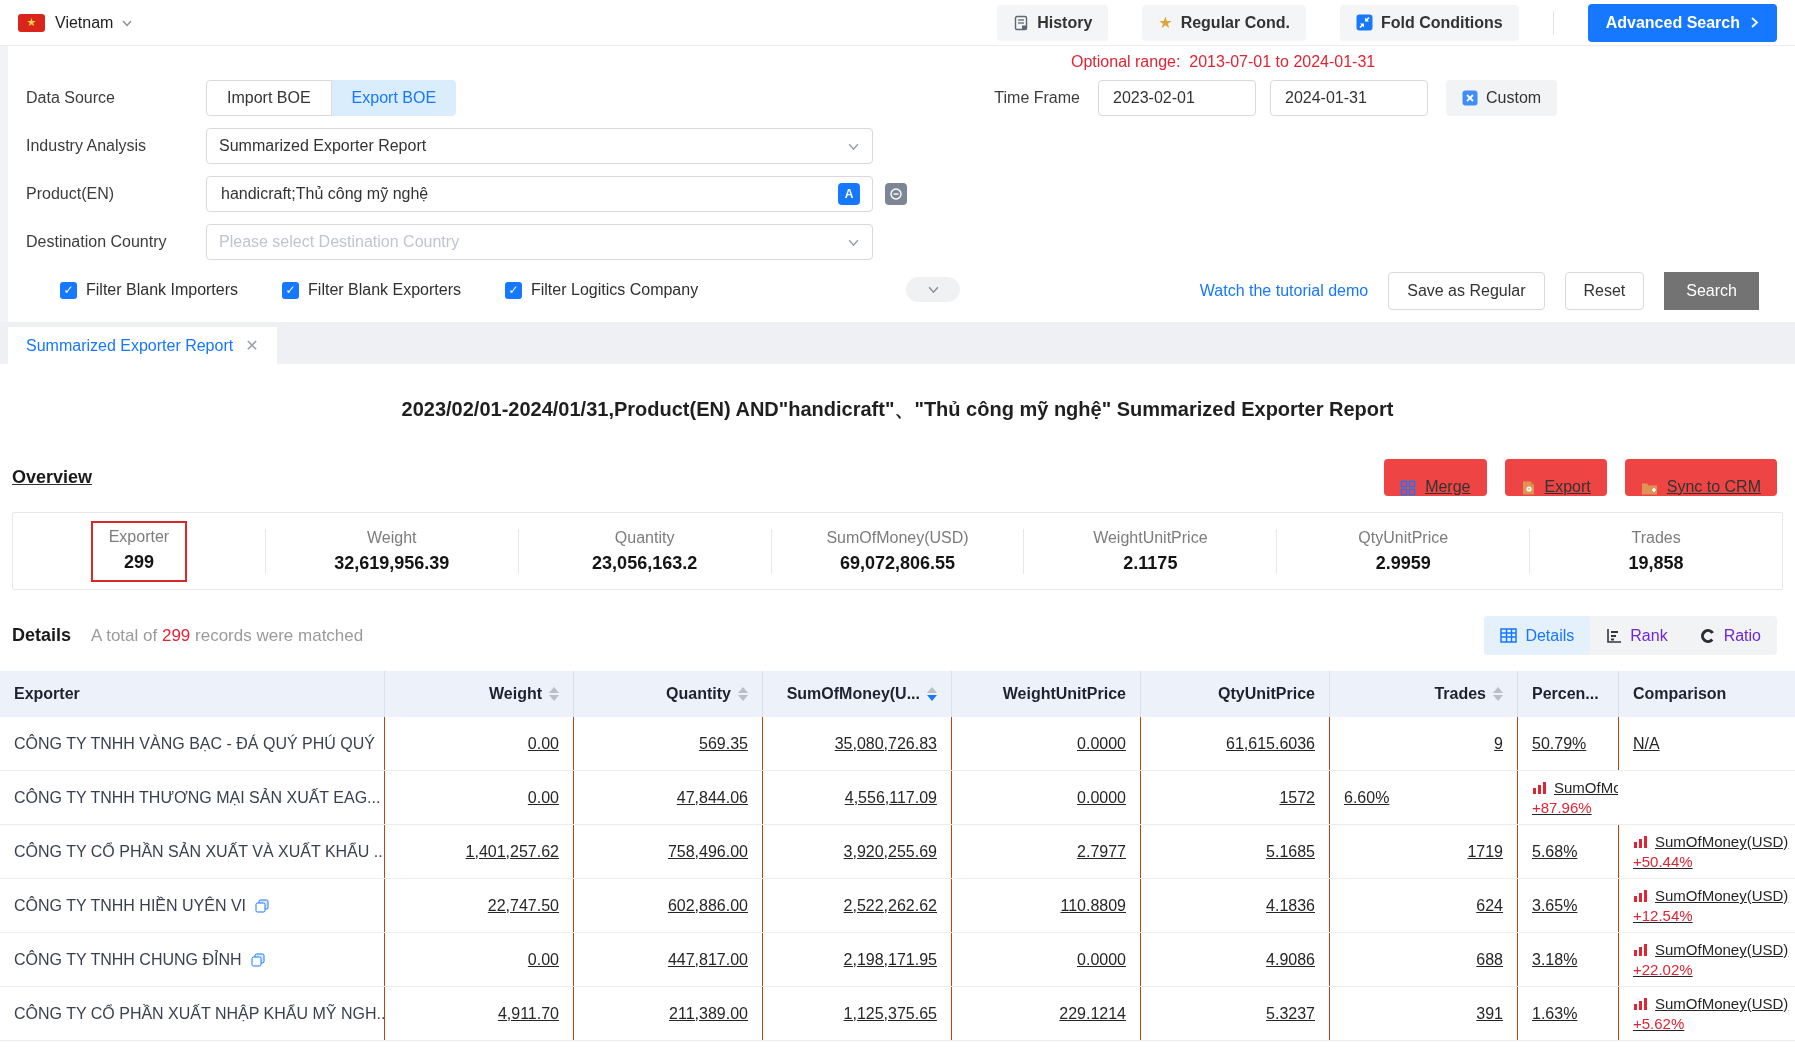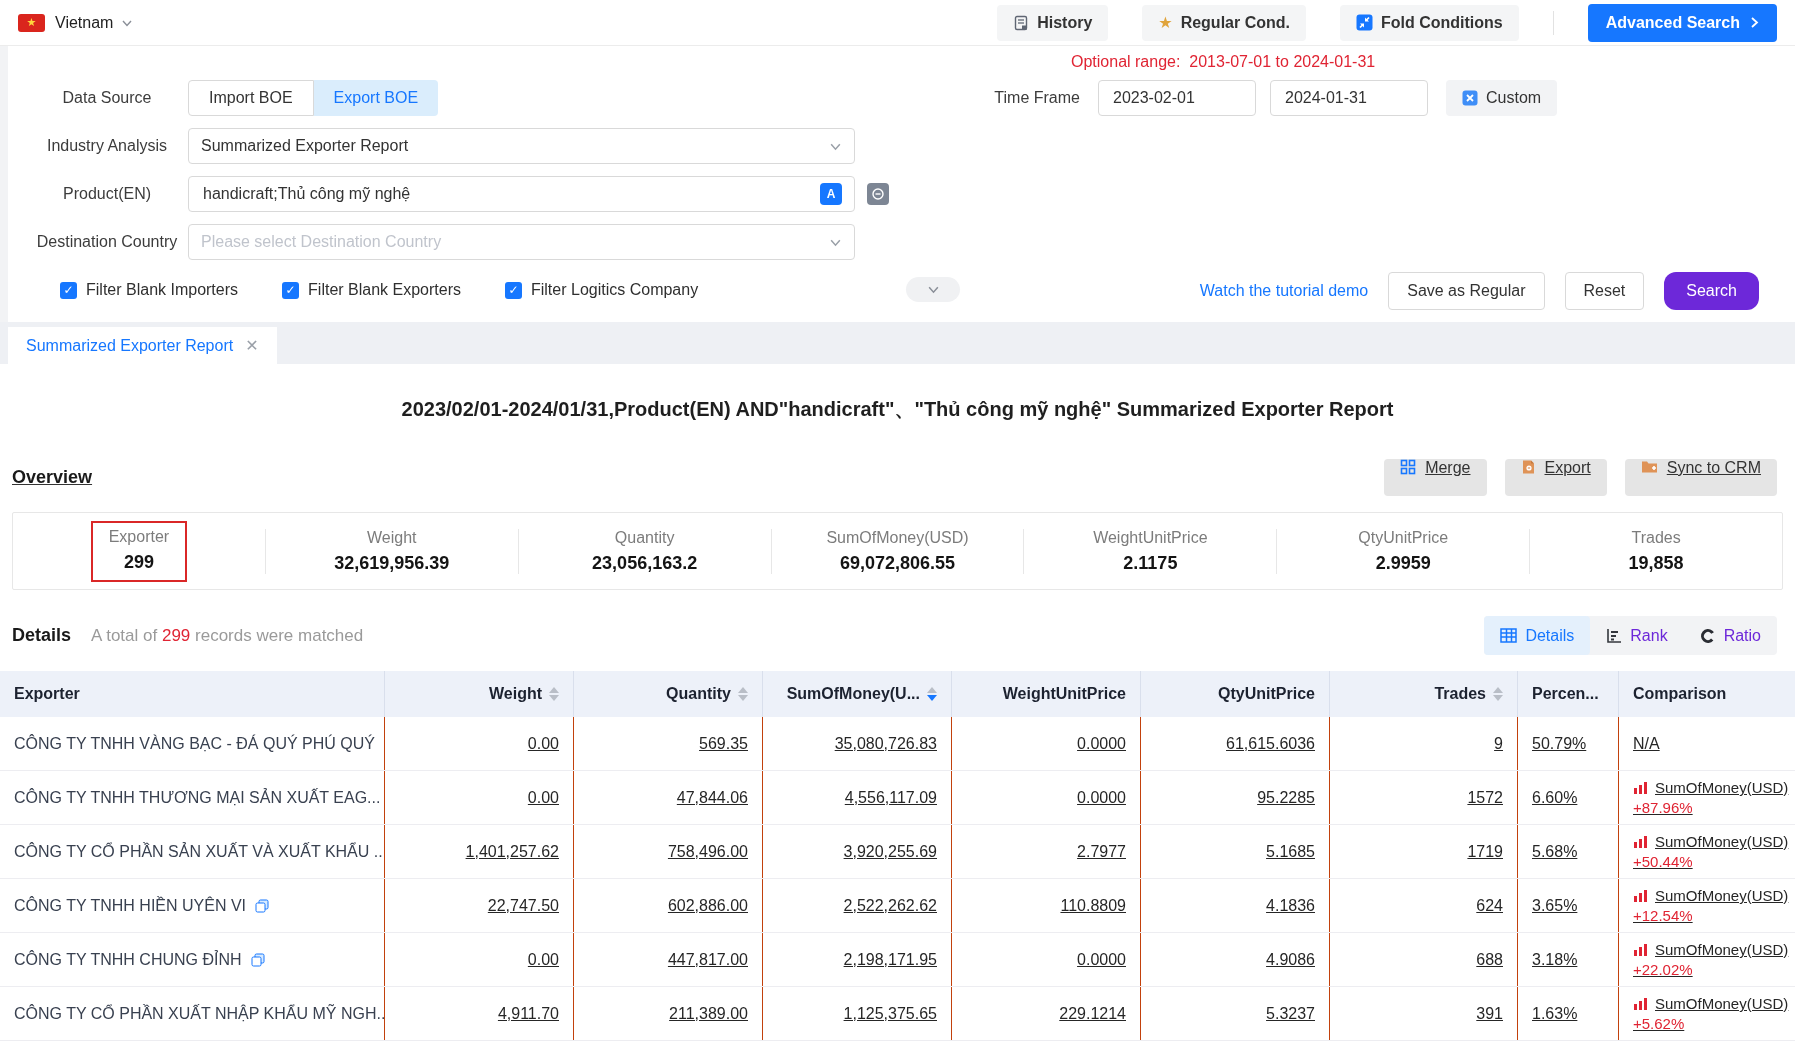--- a/index.html
+++ b/index.html
@@ -22,7 +22,7 @@
   .form { position:relative; padding:34px 18px 14px 18px; background:#fff; border-left:8px solid #f2f3f5; }
   .optional { position:absolute; left:1063px; top:7px; color:#e02433; font-size:16px; }
   .frow { display:flex; align-items:center; height:36px; margin-bottom:12px; position:relative; }
-  .flabel { width:162px; text-align:center; font-size:16px; color:#3c3c3c; flex:none; }
+  .flabel { width:162px; text-align:left; margin-right:18px; font-size:16px; color:#3c3c3c; flex:none; }
   .seg { display:flex; }
   .seg-btn { height:36px; padding:0 20px; display:flex; align-items:center; font-size:16px; cursor:pointer; }
   .seg-off { background:#fff; border:1px solid #d9d9d9; border-radius:4px 0 0 4px; color:#333; }

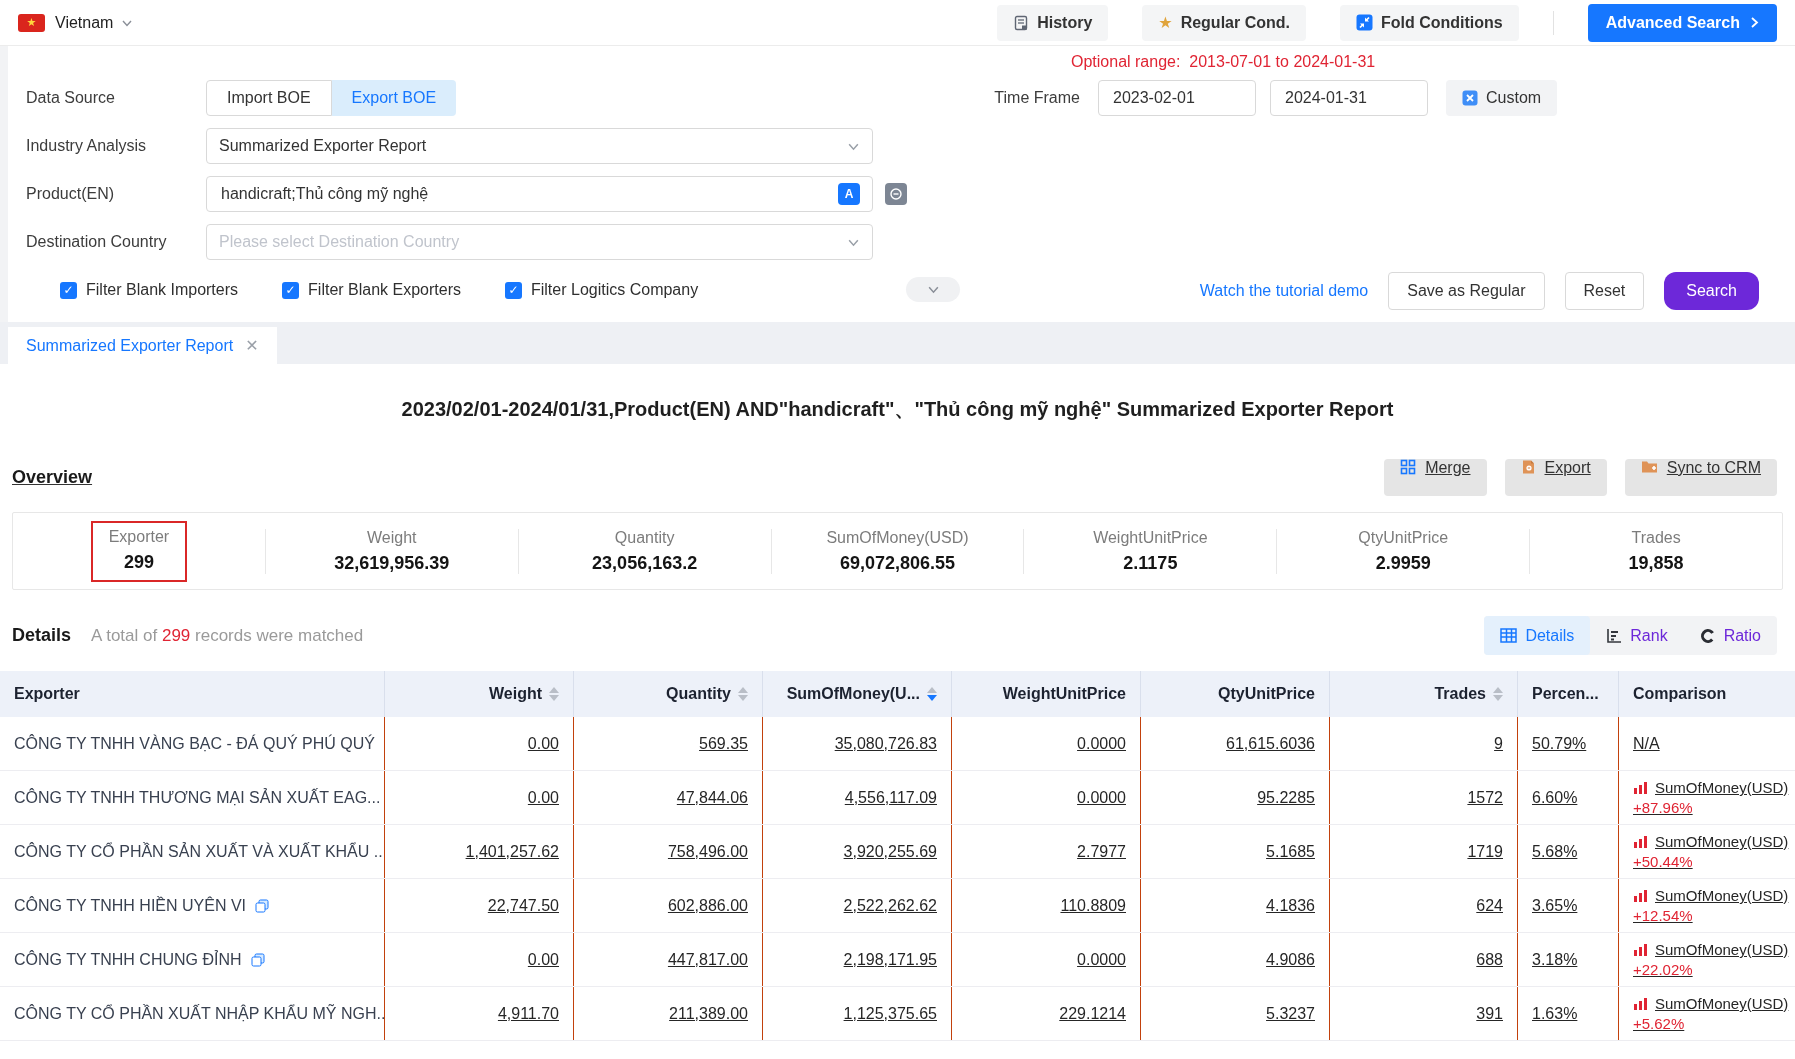--- a/index.html
+++ b/index.html
@@ -48,7 +48,7 @@
   .row-actions { position:absolute; right:18px; top:0; display:flex; align-items:center; gap:20px; }
   .link { color:#1677ff; font-size:16px; cursor:pointer; }
   .btn-plain { height:38px; border:1px solid #d9d9d9; border-radius:4px; background:#fff; padding:0 18px; display:flex; align-items:center; font-size:16px; color:#333; cursor:pointer; }
-  .btn-primary { height:38px; border-radius:12px; background:#6d28d9; color:#fff; padding:0 22px; display:flex; align-items:center; font-size:16px; cursor:pointer; }
+  .btn-primary { height:38px; border-radius:0; background:#737373; color:#fff; padding:0 22px; display:flex; align-items:center; font-size:16px; cursor:pointer; }
   
   .tabbar { background:#eef0f4; height:42px; padding-top:5px; display:flex; }
   .tab { background:#fff; height:37px; margin-left:8px; padding:0 18px; display:flex; align-items:center; gap:12px; font-size:16px; color:#1677ff; cursor:pointer; }

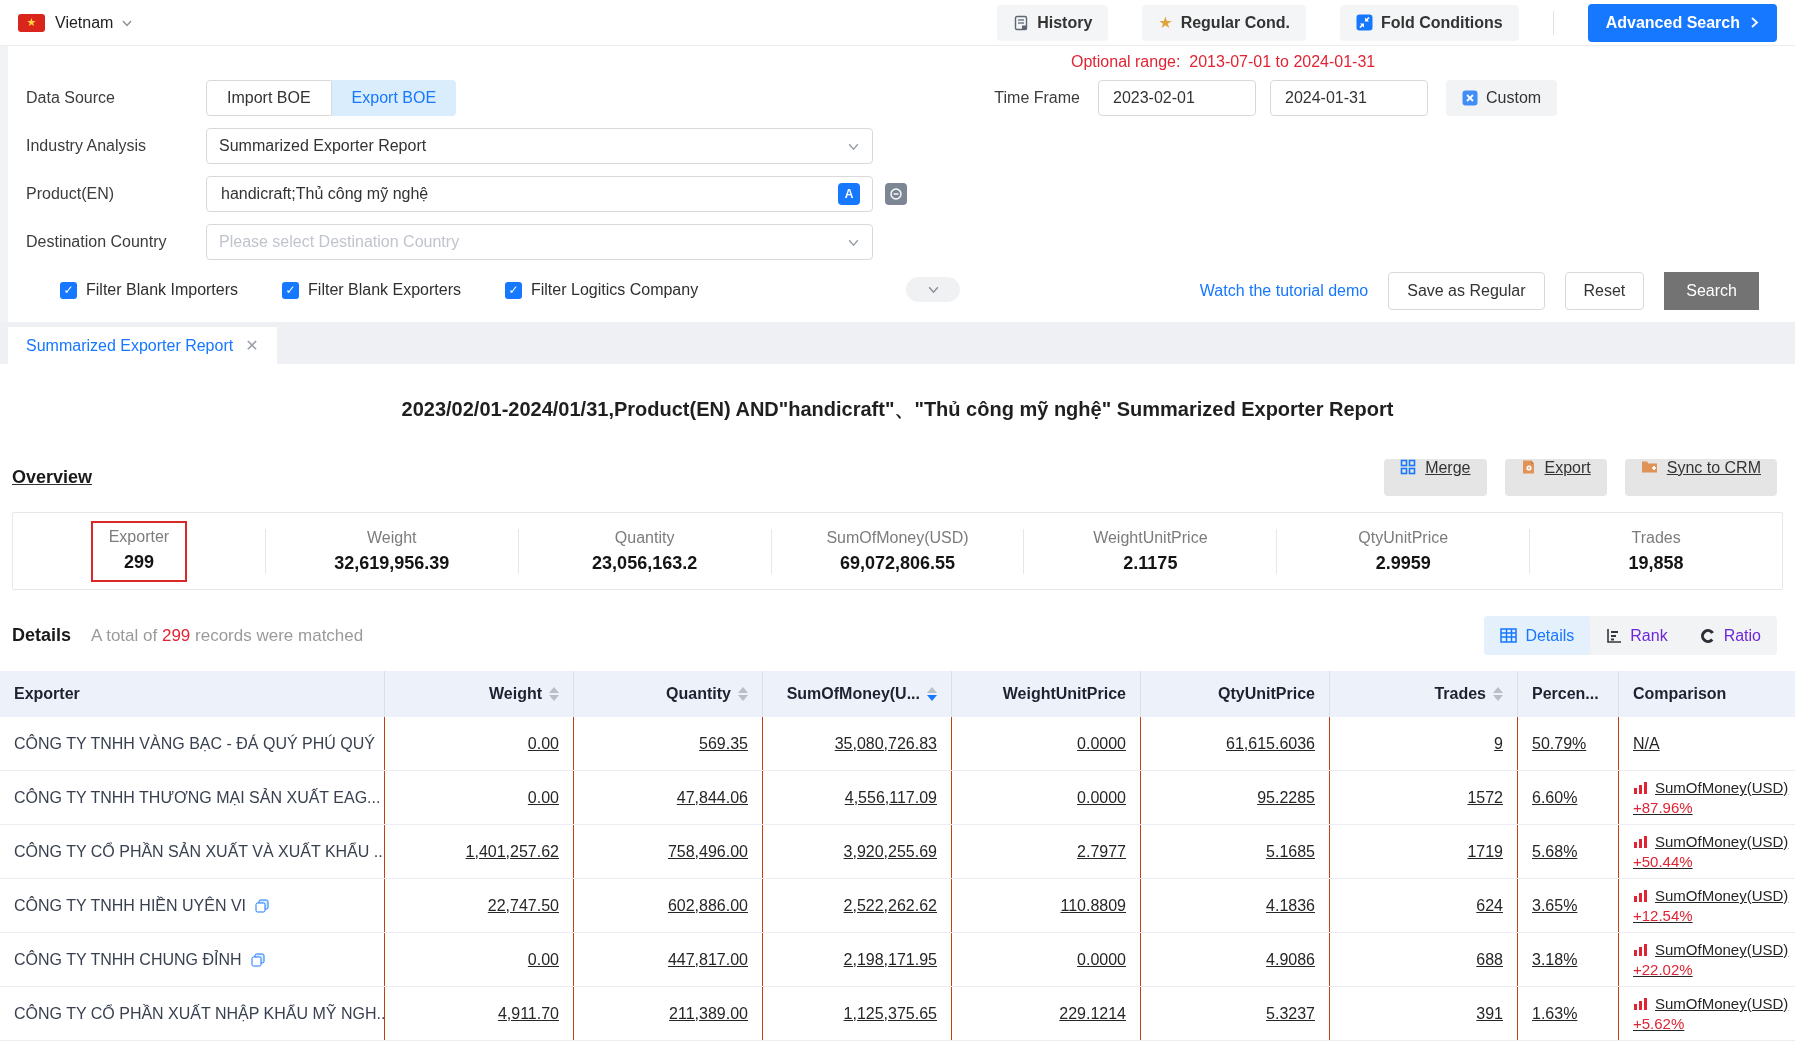--- a/index.html
+++ b/index.html
@@ -58,7 +58,7 @@
   .ov-head { margin:36px 18px 0 12px; display:flex; align-items:center;text-decoration:underline; }
   .h2 { font-size:18px; font-weight:bold; color:#1a1a1a; }
   .ov-actions { margin-left:auto; display:flex; gap:18px; }
-  .ov-btn { background:#e5e5e5; border-radius:4px; height:37px; padding:0 16px; display:flex; align-items:flex-start; gap:9px; font-size:16px; color:#333; cursor:pointer; }
+  .ov-btn { background:#ef4444; border-radius:4px; height:37px; padding:0 16px; display:flex; align-items:flex-end; gap:9px; font-size:16px; color:#333; cursor:pointer; }
   .stats { margin:16px 12px 0 12px; border:1px solid #e7e7e7; border-radius:2px; height:78px; display:flex; align-items:center; }
   .stat { flex:1; text-align:center; border-left:1px solid #e7e7e7; }
   .stat:first-child { border-left:none; }

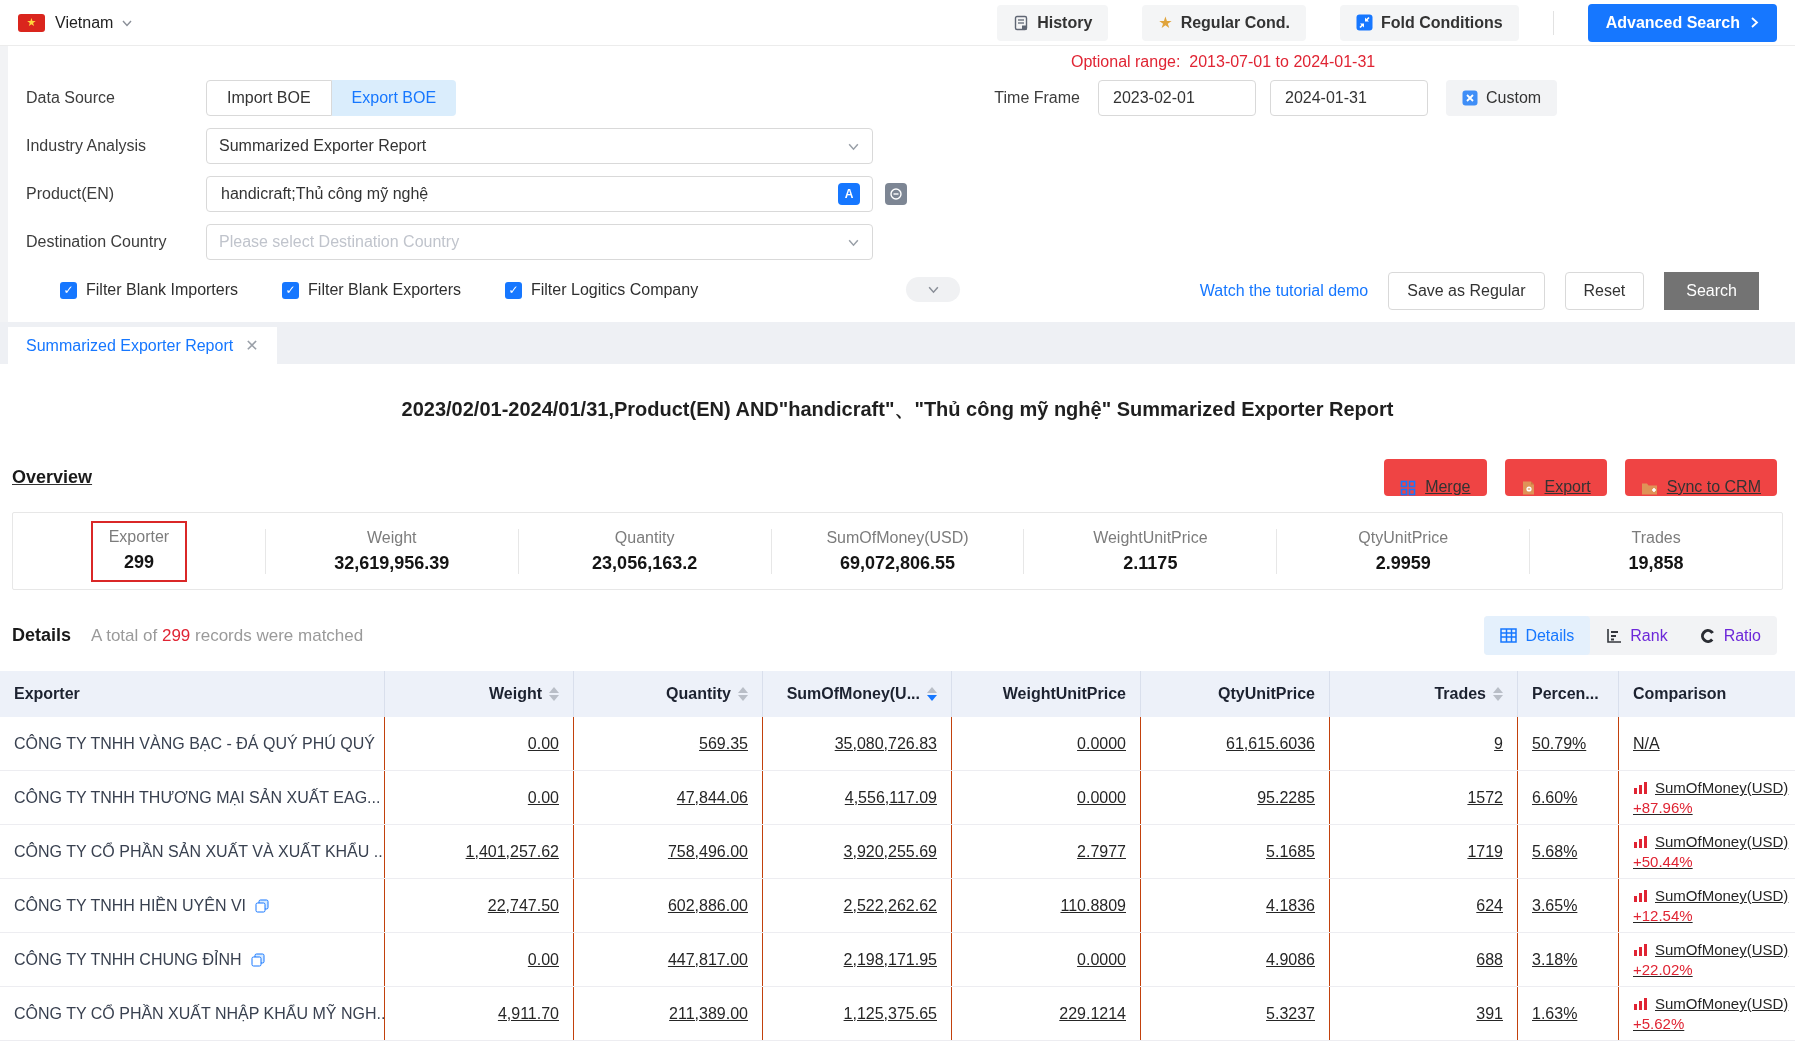--- a/index.html
+++ b/index.html
@@ -420,7 +420,6 @@
     <div class="td num">47,844.06</div>
     <div class="td num">4,556,117.09</div>
     <div class="td num">0.0000</div>
-    <div class="td num">95.2285</div>
     <div class="td num">1572</div>
     <div class="td">6.60%</div>
     <div class="td cmp">

